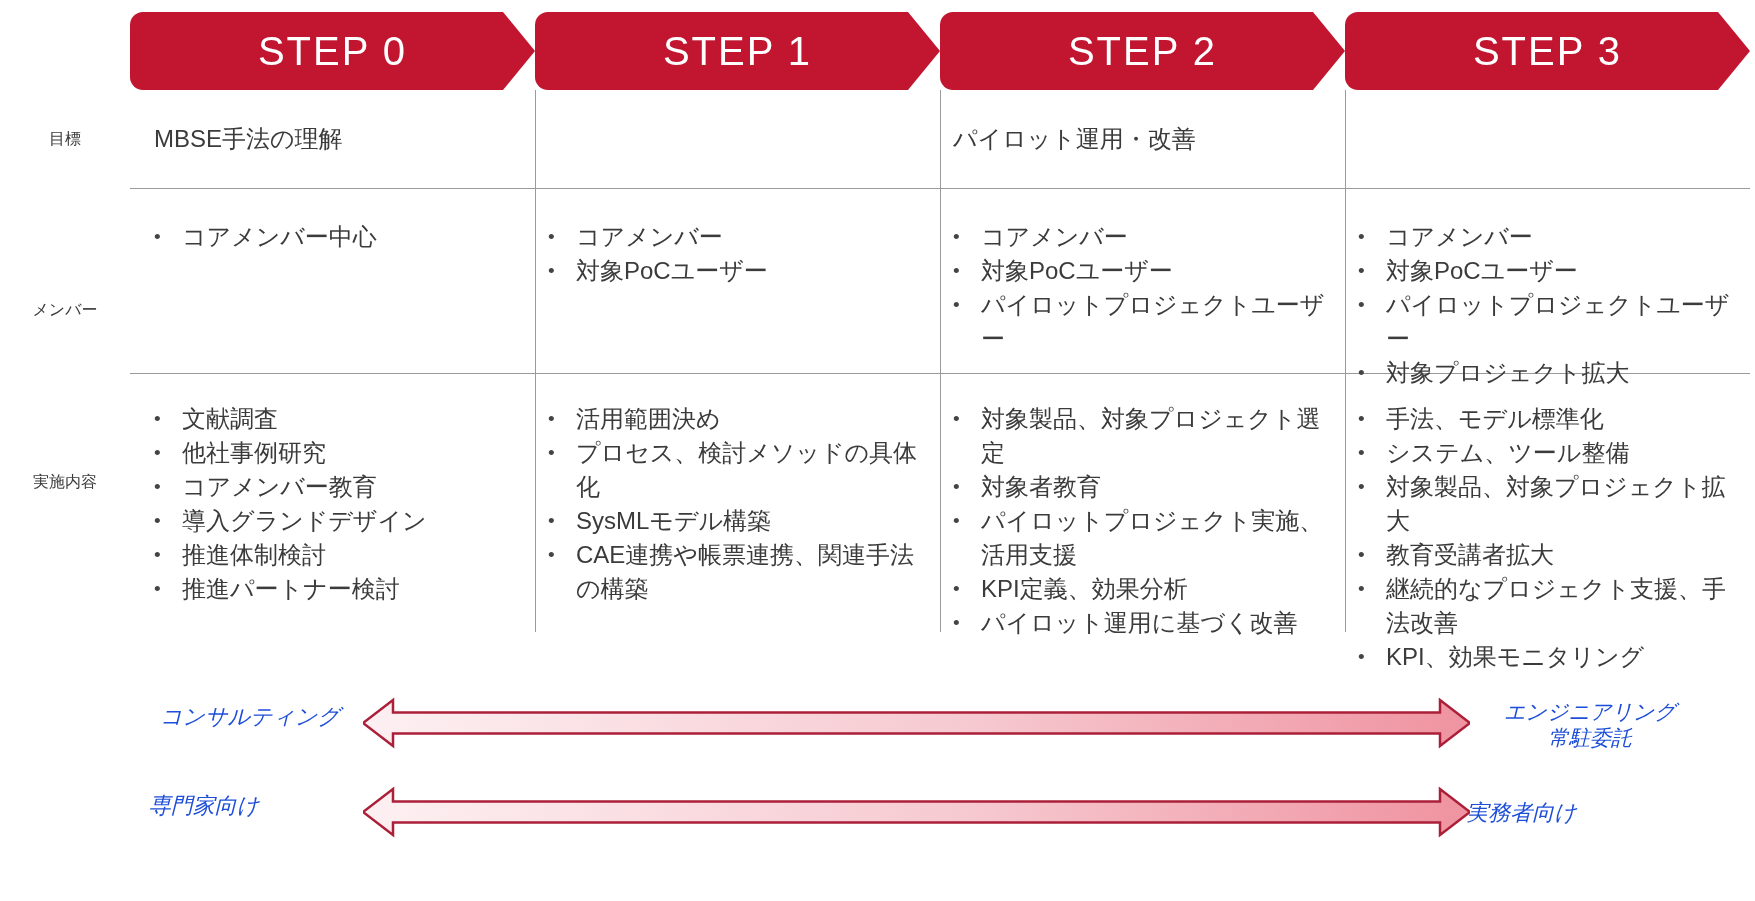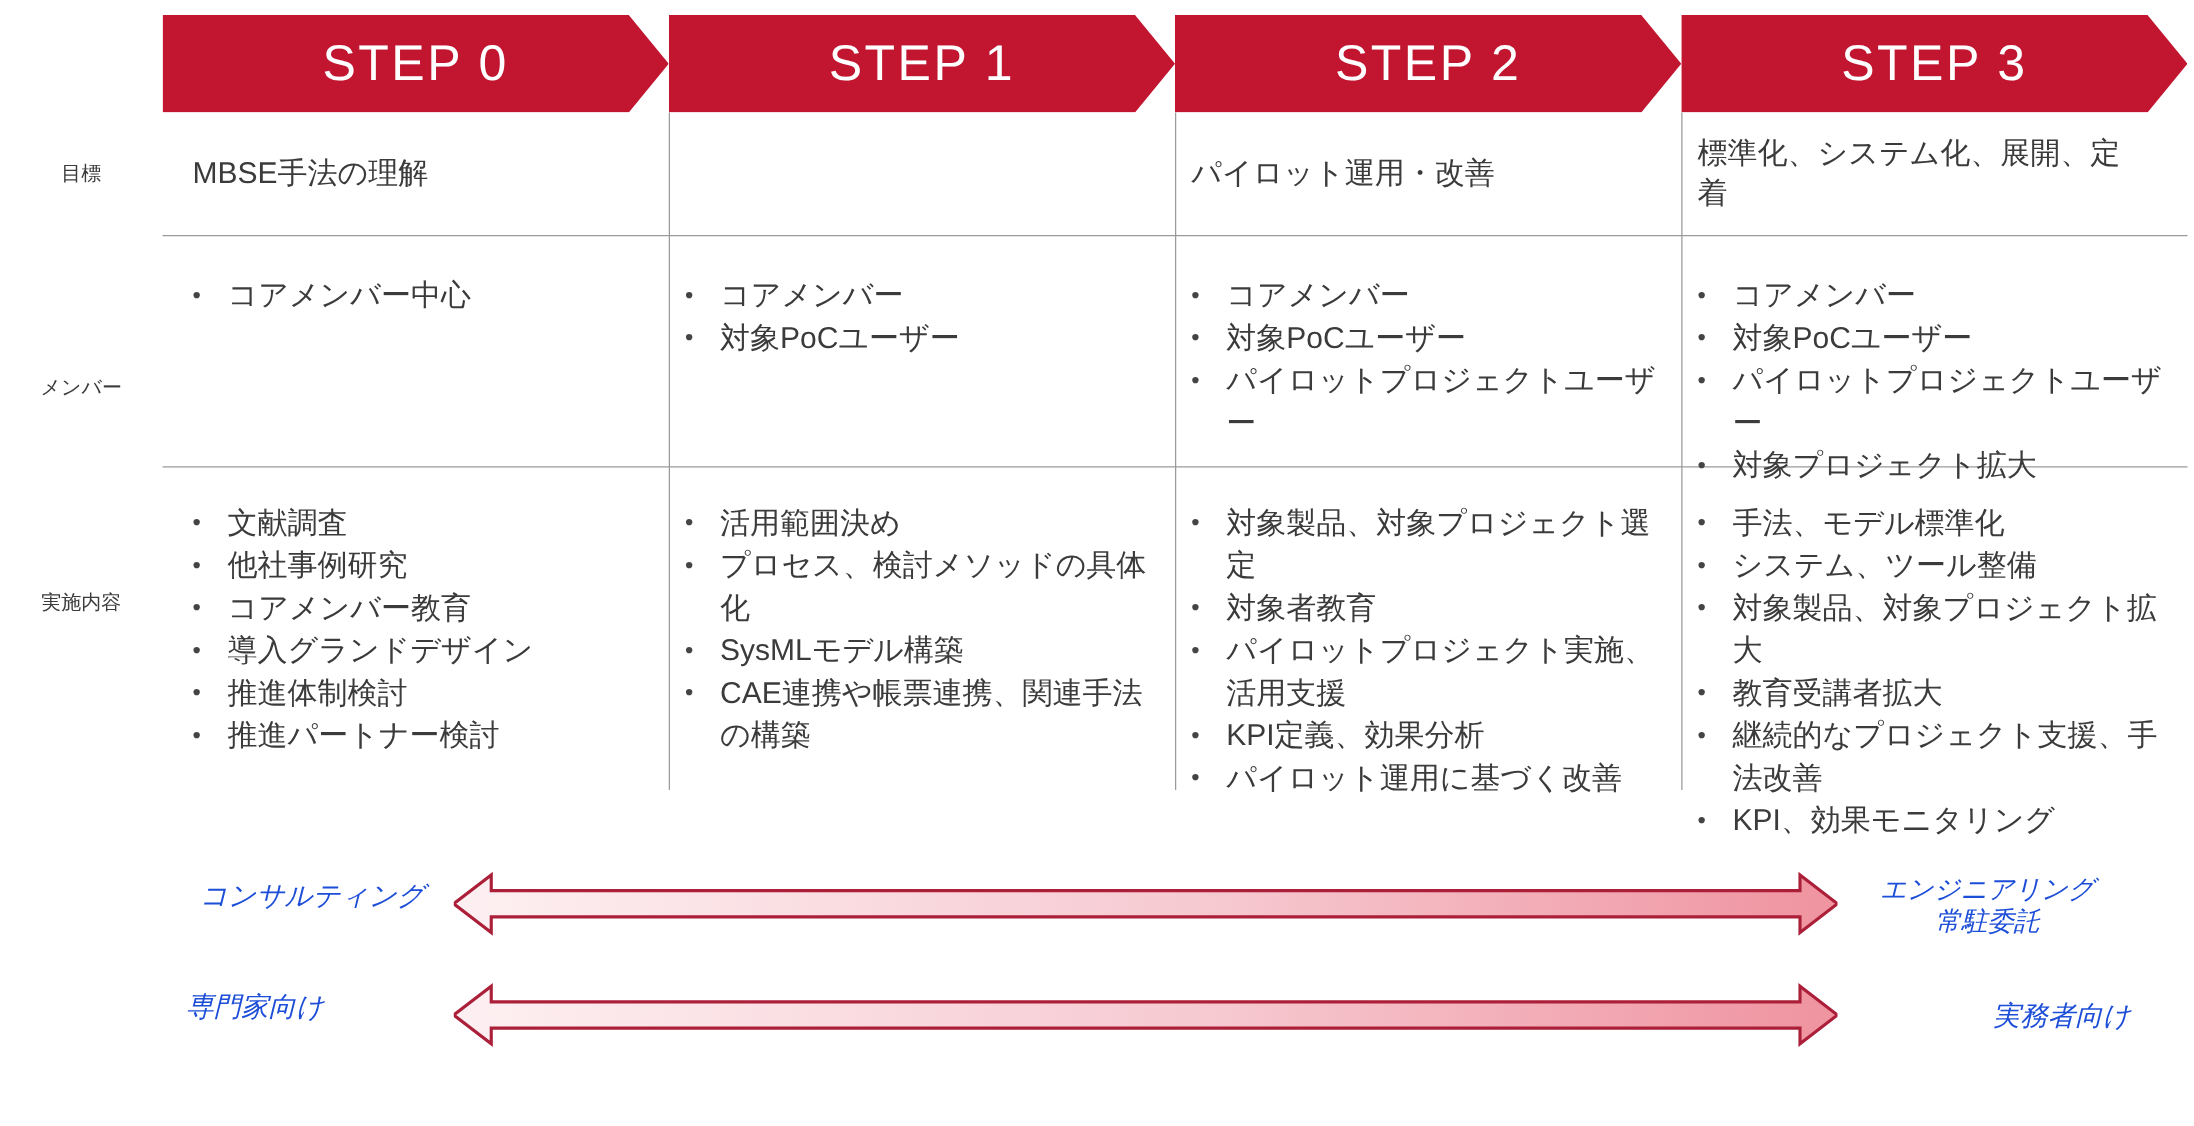--- a/index.html
+++ b/index.html
@@ -11,7 +11,7 @@
   .banner{
     position:absolute;top:12px;height:78px;width:405px;background:#c11530;
     clip-path:polygon(0 0,373px 0,100% 50%,373px 100%,0 100%);
-    display:flex;align-items:center;justify-content:center;
+    display:flex;align-items:center;justify-content:center;border-radius:13px;
   }
   .banner .banner-label{
     display:block;width:373px;text-align:center;color:#ffffff;

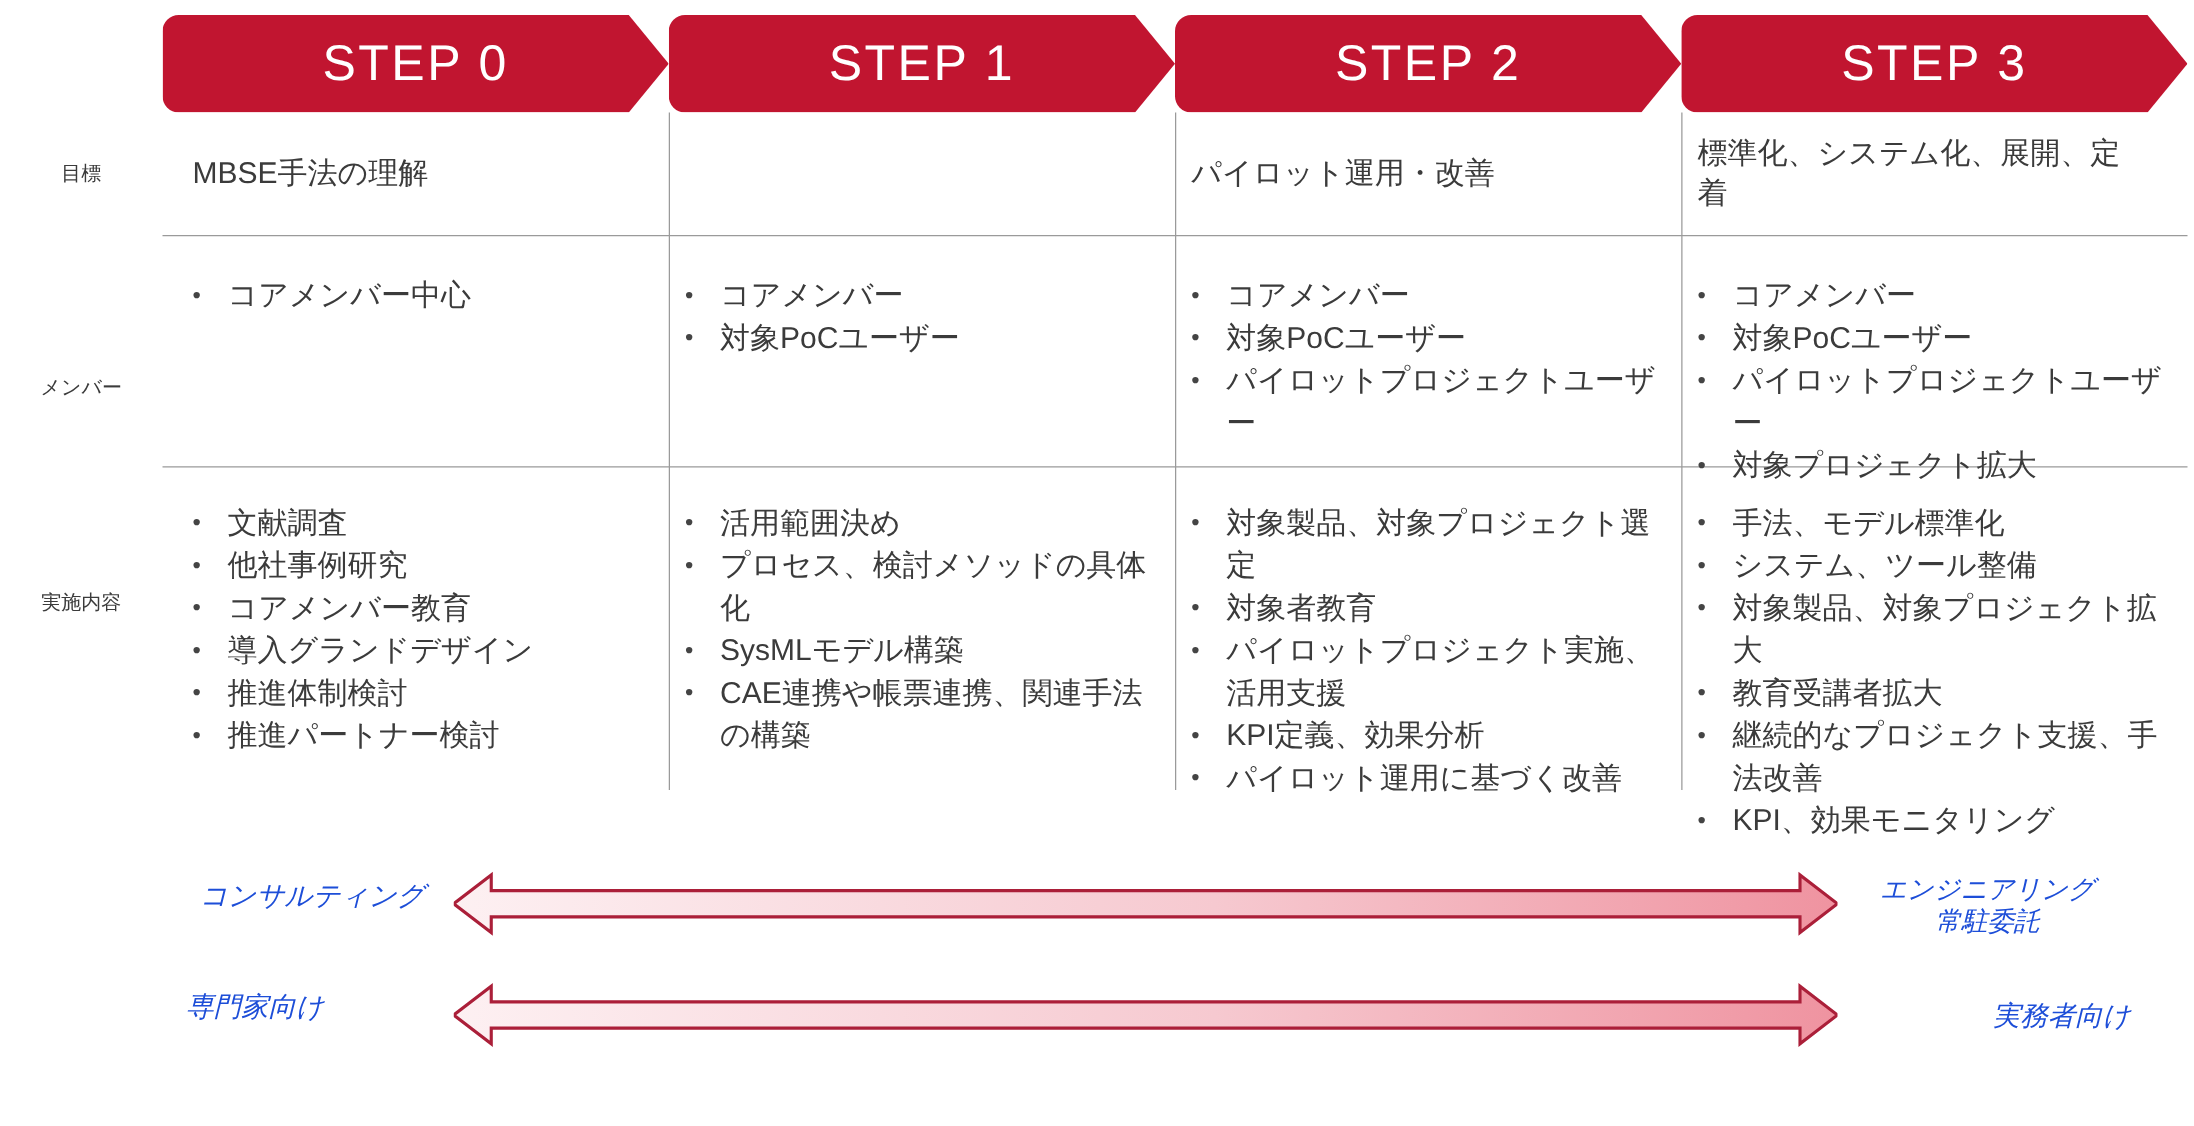--- a/index.html
+++ b/index.html
@@ -84,9 +84,6 @@
     </div>
   <div class="cell goal-cell c2">
       <span class="line">パイロット運用・改善</span>
-    </div>
-  <div class="cell goal-cell c3">
-      <span class="line">標準化、システム化、展開、定着</span>
     </div>
 
   <div class="cell members-cell c0">

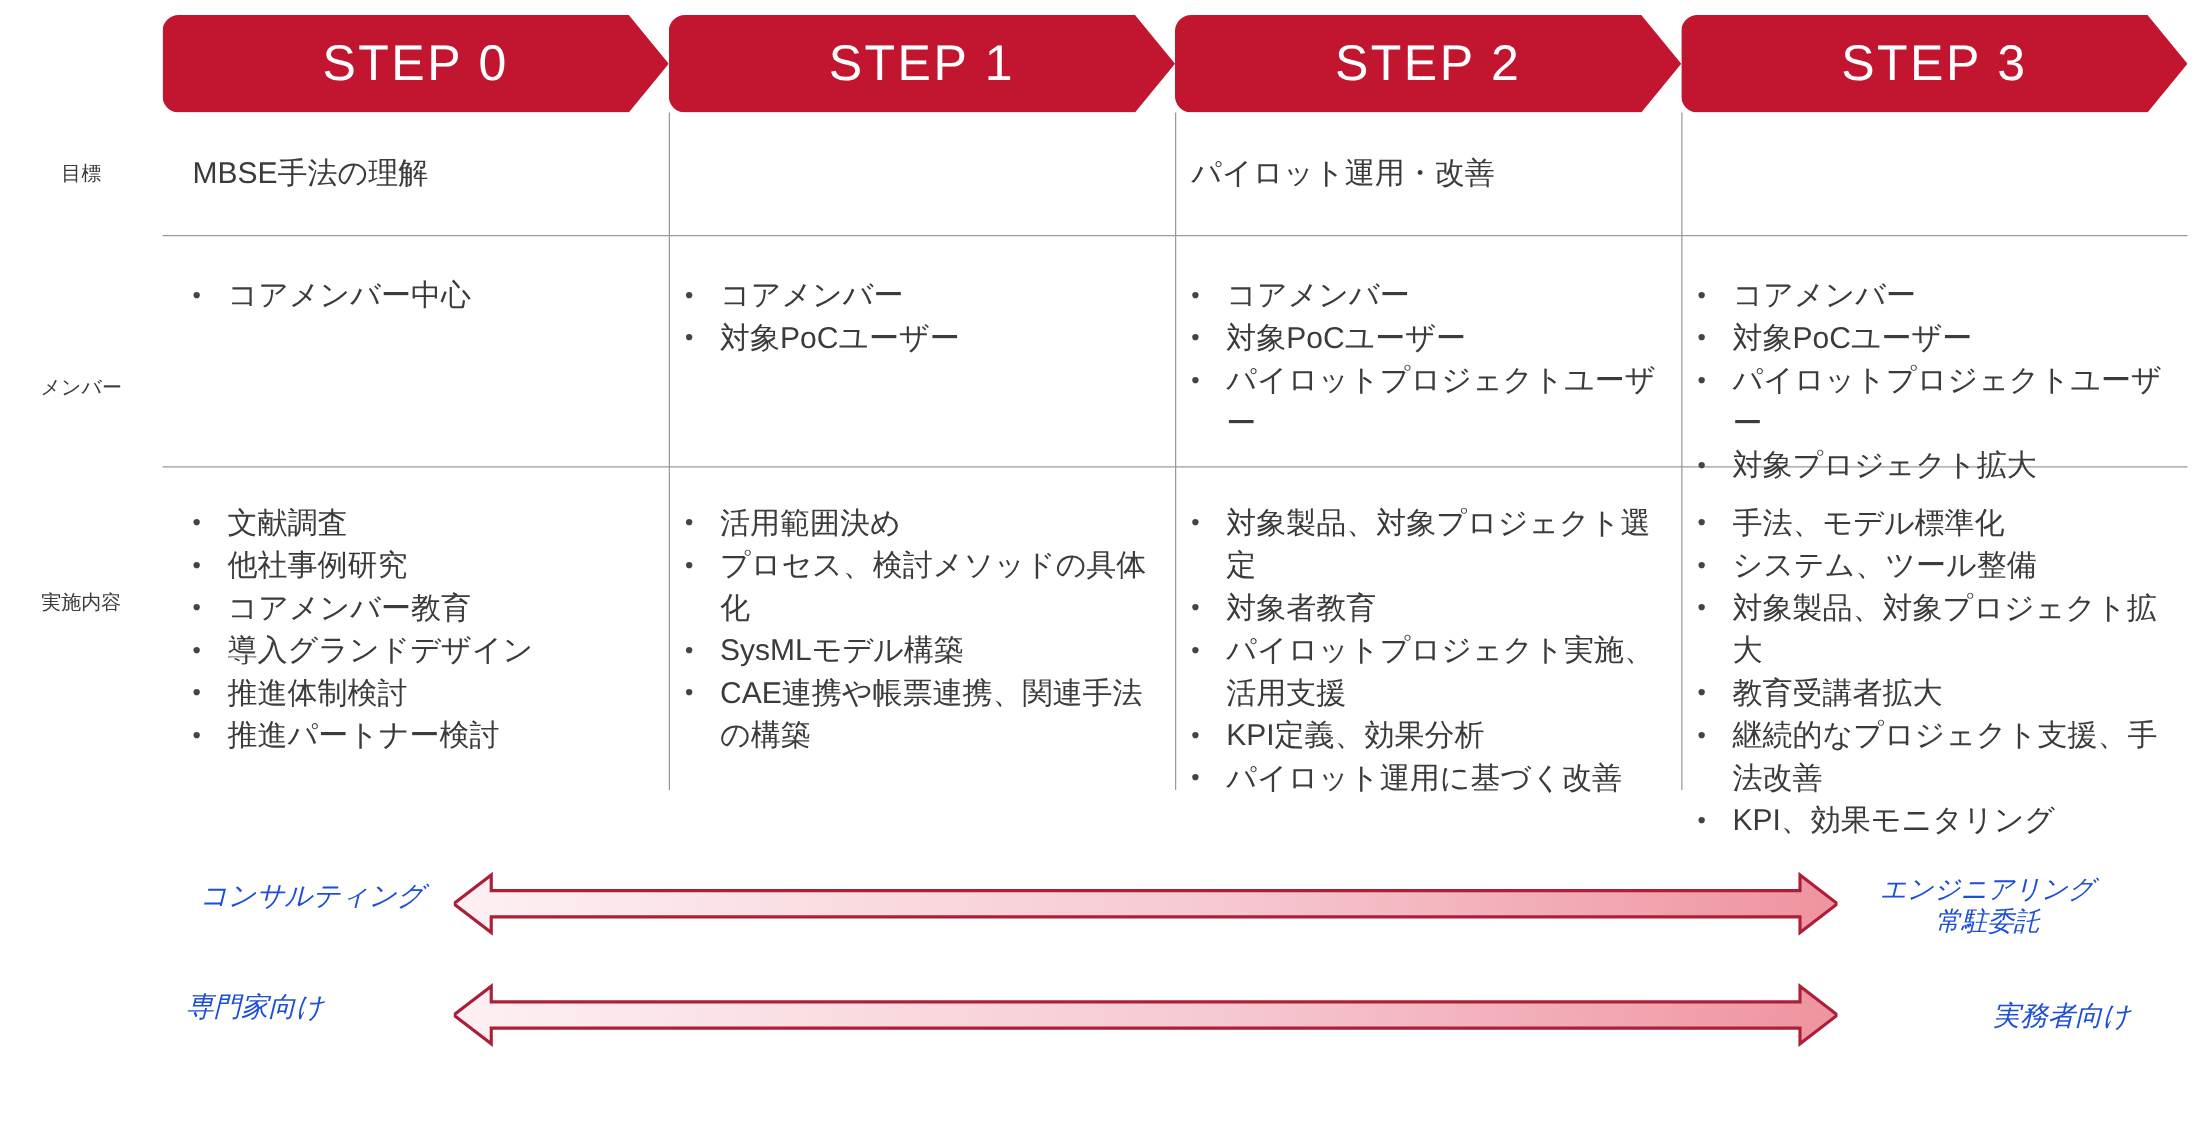--- a/index.html
+++ b/index.html
@@ -49,7 +49,7 @@
   .lbl-expert{left:100px;width:208px;top:793px;text-align:center;}
   .lbl-engineering{left:1500px;width:180px;top:699px;text-align:center;font-size:21px;}
   .lbl-engineering .line{display:block;}
-  .lbl-practitioner{left:1557px;width:185px;top:800px;text-align:center;}
+  .lbl-practitioner{left:1429px;width:185px;top:800px;text-align:center;}
 </style>
 </head>
 <body>

